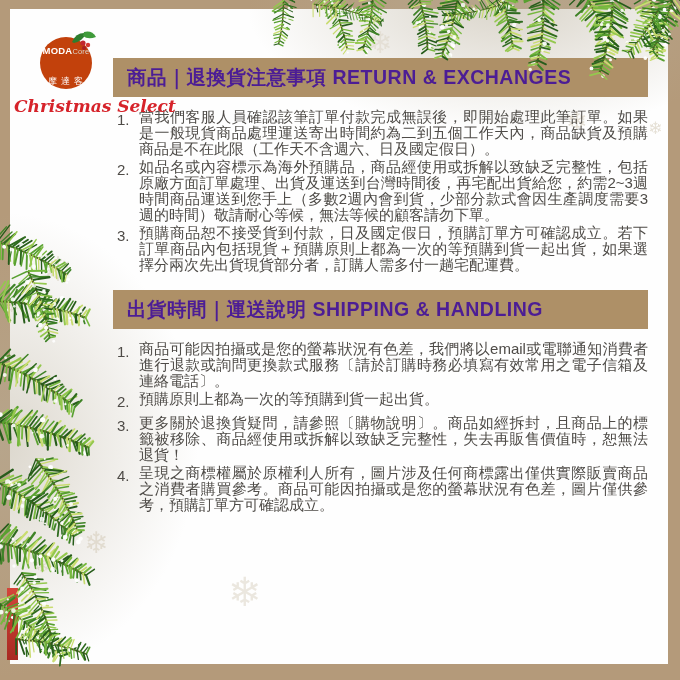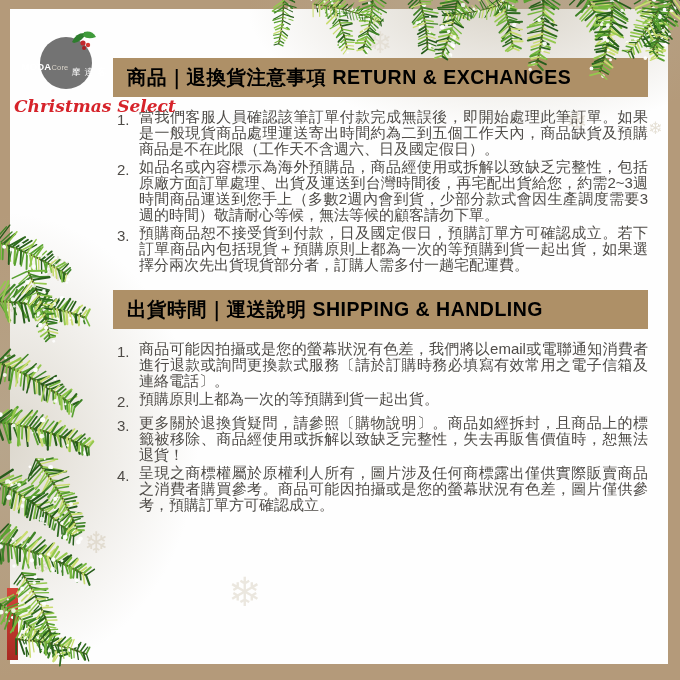--- a/index.html
+++ b/index.html
@@ -37,8 +37,8 @@
   
   .logo{position:absolute;left:40px;top:37px;width:52px;height:52px;z-index:5;}
   .logo-circle{
-    width:52px;height:52px;border-radius:50%;background:#737373;
-    display:flex;flex-direction:row;align-items:center;justify-content:center;
+    width:52px;height:52px;border-radius:50%;background:#c2410c;
+    display:flex;flex-direction:column;align-items:center;justify-content:center;
     color:#fff;
   }
   .logo-en{font-size:9.5px;letter-spacing:.2px;white-space:nowrap;margin-top:6px;}

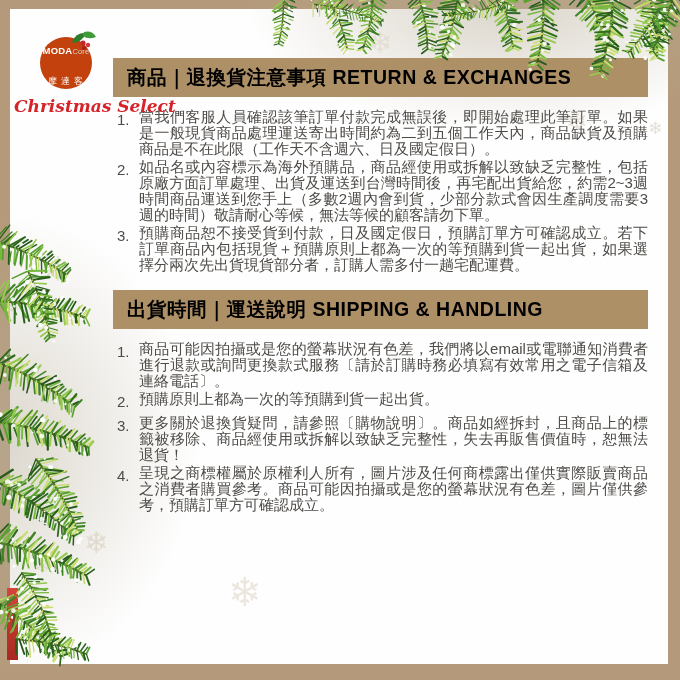--- a/index.html
+++ b/index.html
@@ -60,7 +60,7 @@
     padding-left:14px;box-sizing:border-box;
   }
   .bar span{
-    font-size:19.5px;font-weight:700;color:#000000;letter-spacing:.5px;white-space:nowrap;
+    font-size:19.5px;font-weight:700;color:#4c1d95;letter-spacing:.5px;white-space:nowrap;
   }
   .list{margin:12px 0 0 4px;}
   .item{display:flex;margin-bottom:2px;}

